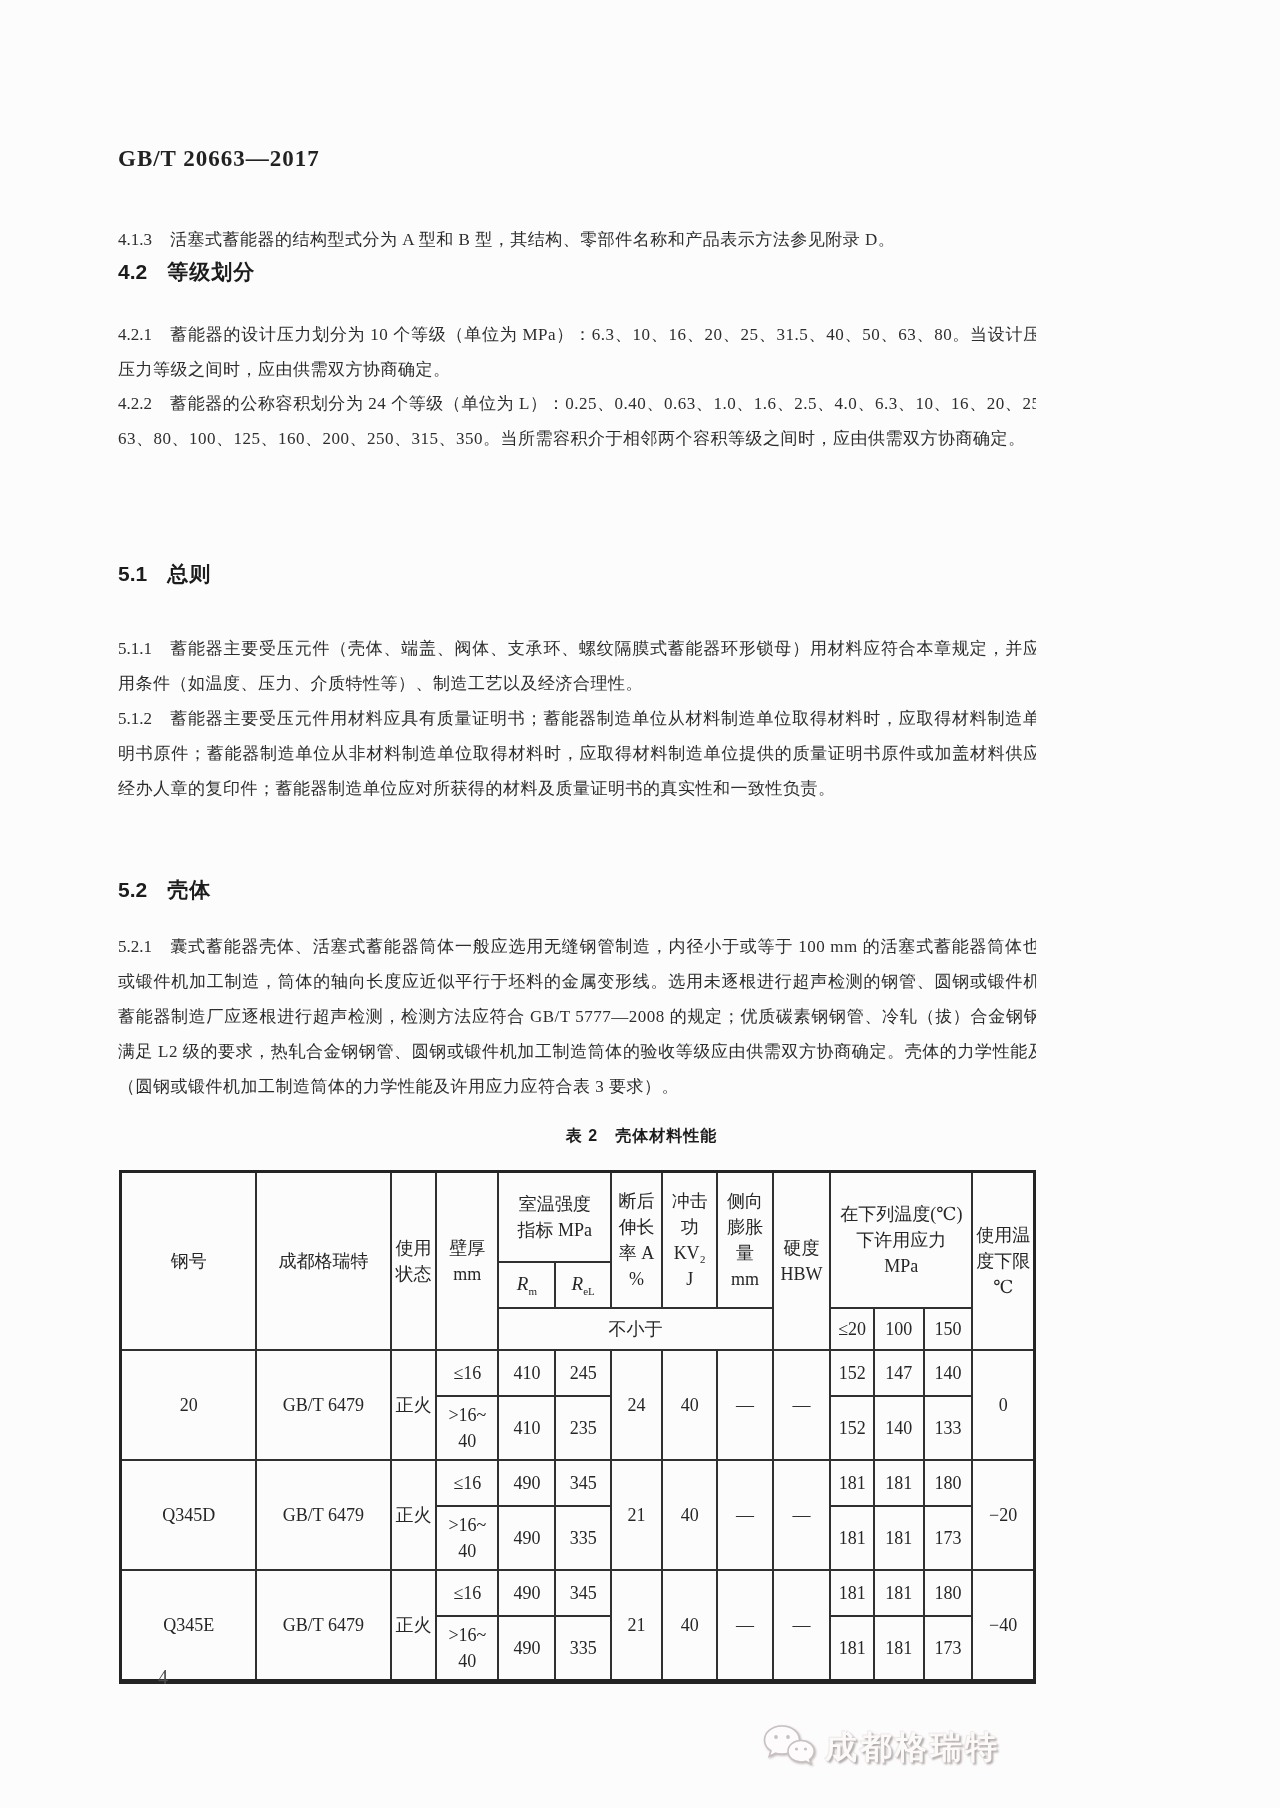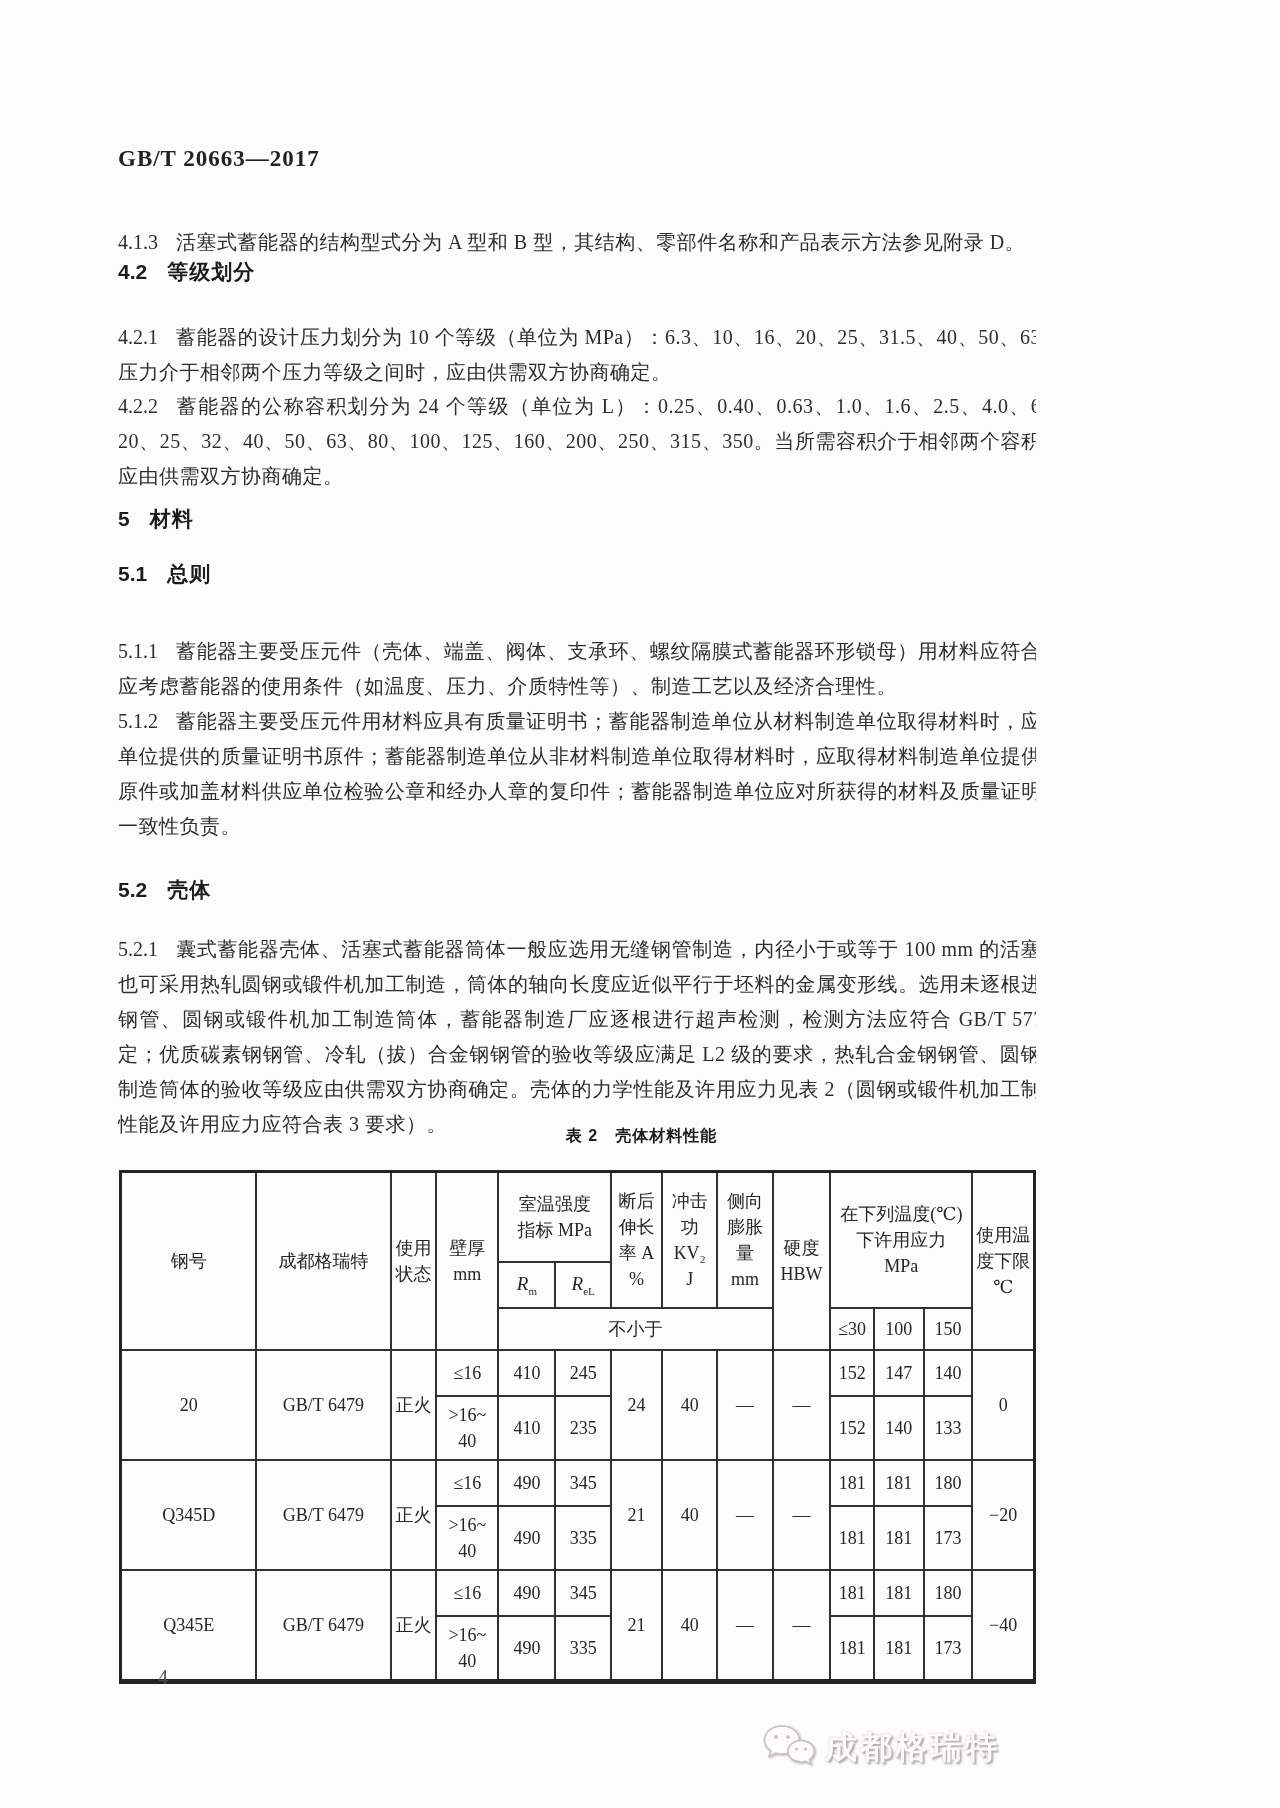--- a/index.html
+++ b/index.html
@@ -15,7 +15,7 @@
   }
   .para {
     position:absolute; left:118px; width:1047px;
-    font-size:20px; line-height:35px; text-align:justify;
+    font-size:17px; line-height:35px; text-align:justify;
     letter-spacing:0.5px;
   }
   .para .num { margin-right:18px; letter-spacing:0; }

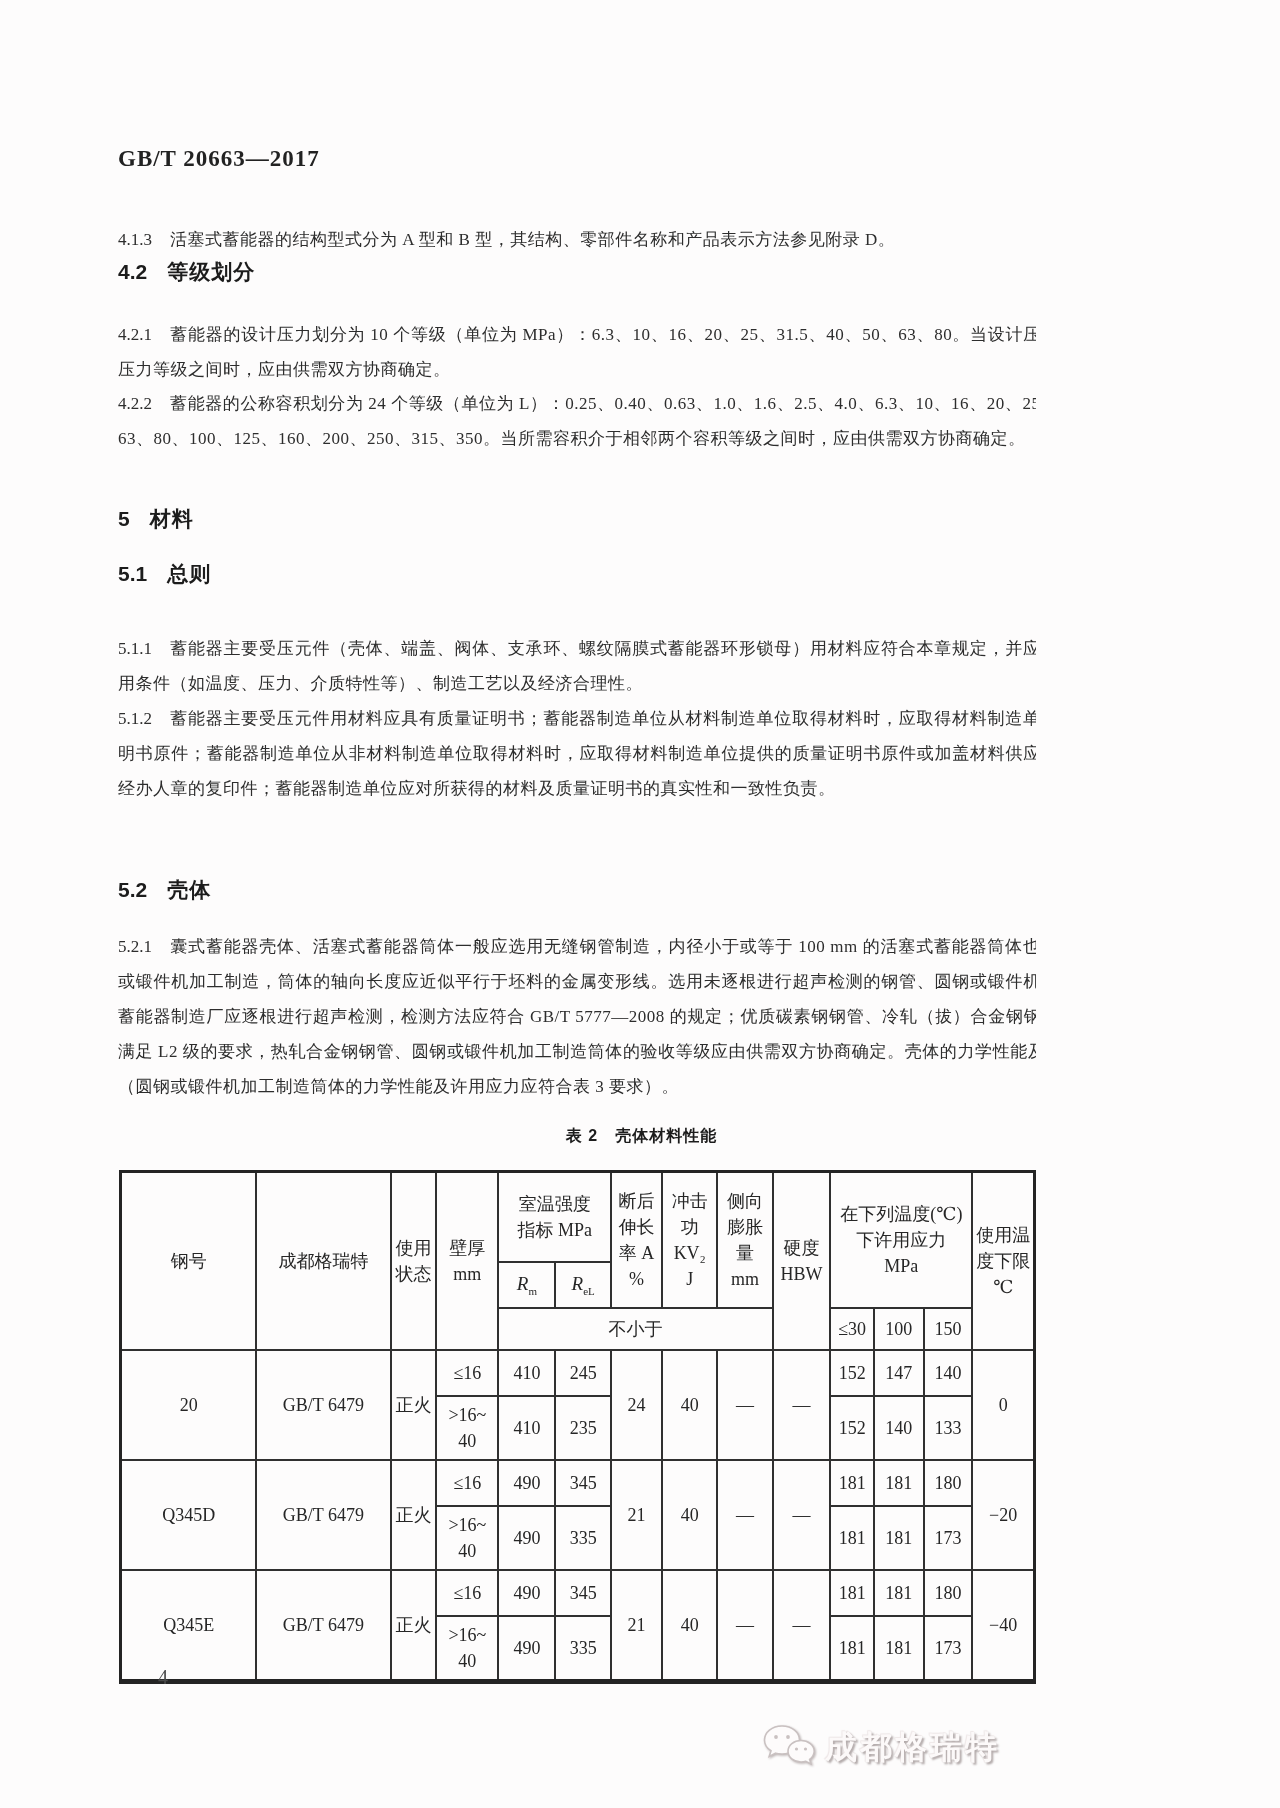--- a/index.html
+++ b/index.html
@@ -85,7 +85,6 @@
 
   <p class="para" style="top:369px"><span class="num">4.2.2</span><span>蓄能器的公称容积划分为 24 个等级（单位为 L）：0.25、0.40、0.63、1.0、1.6、2.5、4.0、6.3、10、16、20、25、32、40、50、63、80、100、125、160、200、250、315、350。当所需容积介于相邻两个容积等级之间时，应由供需双方协商确定。</span></p>
 
-  <div class="hd" style="top:505px"><span class="num">5</span><span>材料</span></div>
 
   <div class="hd" style="top:560px"><span class="num">5.1</span><span>总则</span></div>
 

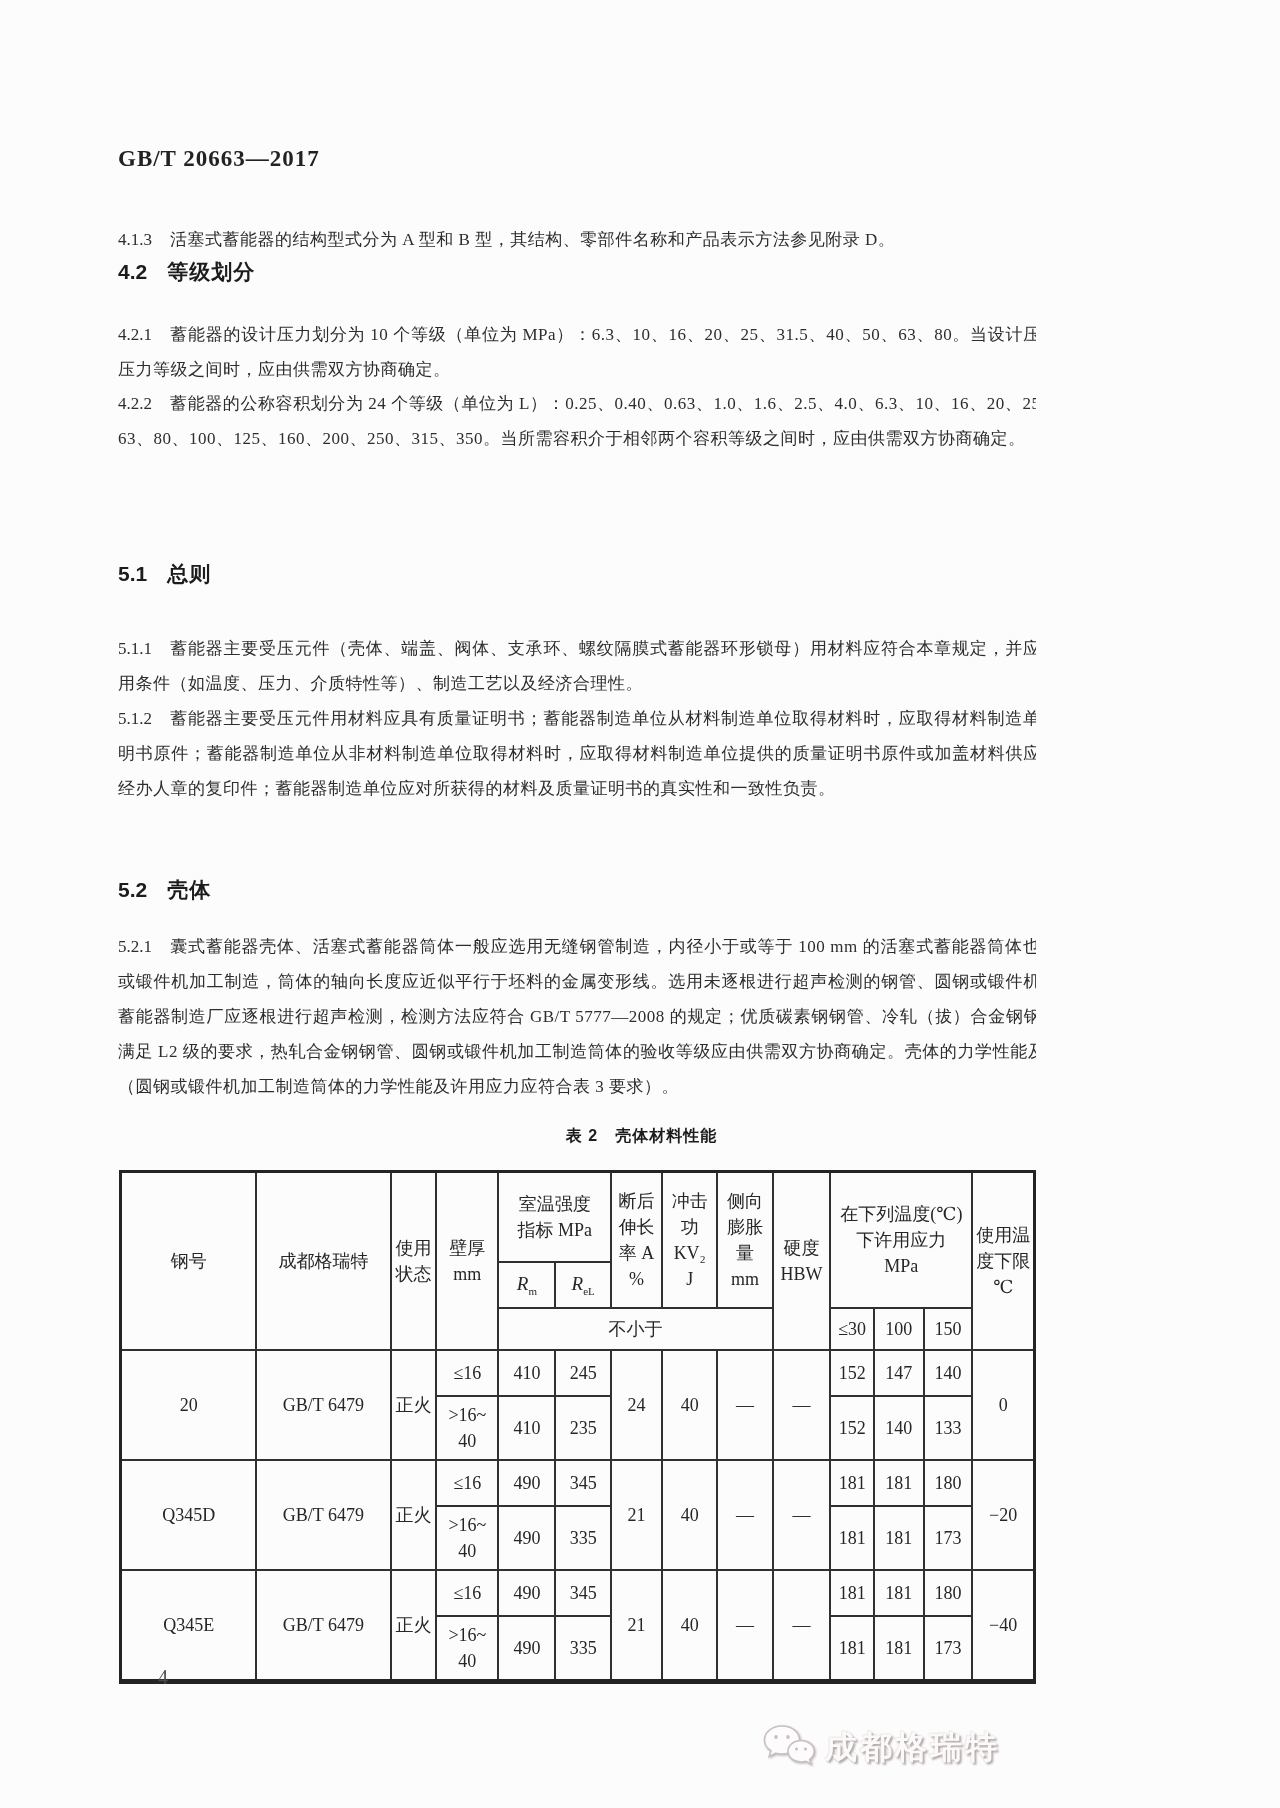--- a/index.html
+++ b/index.html
@@ -153,7 +153,7 @@
     </tr>
     <tr class="h3">
       <td colspan="5" class="hb">不小于</td>
-      <td class="hb">≤30</td>
+      <td class="hb">≤20</td>
       <td class="hb">100</td>
       <td class="hb">150</td>
     </tr>

